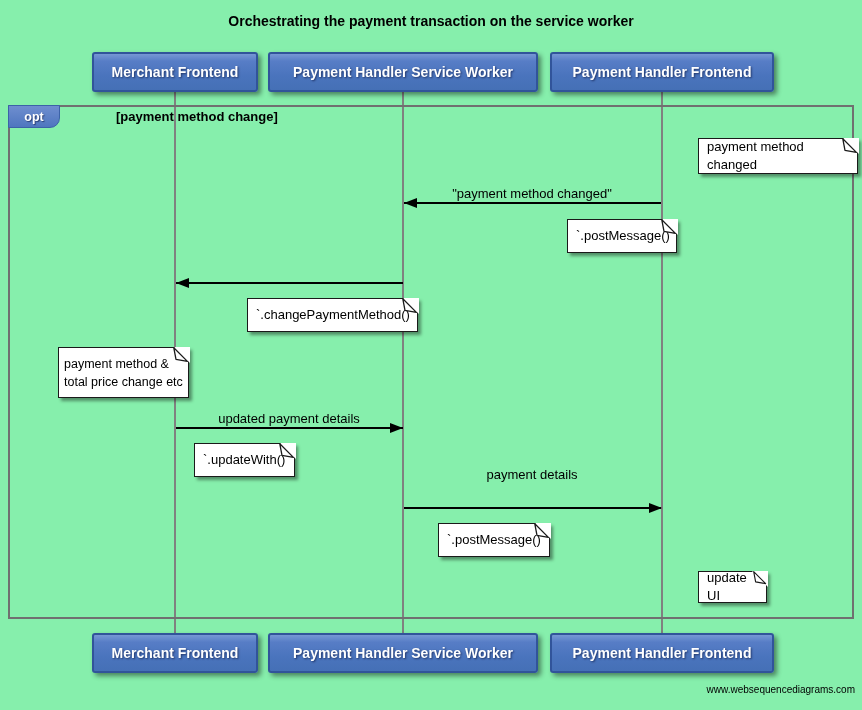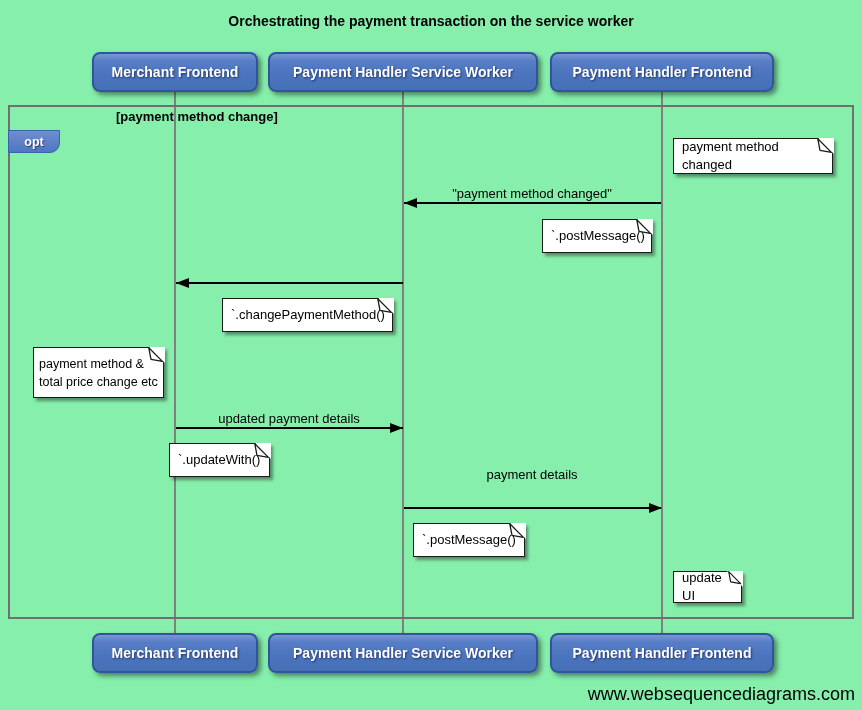--- a/index.html
+++ b/index.html
@@ -11,7 +11,7 @@
 
   .actor-box { position:absolute; height:40px; display:flex; align-items:center; justify-content:center;
                background:linear-gradient(180deg,#7697d4 0%,#577dc6 20%,#4a74bd 60%,#4570b6 100%);
-               border:2px solid #31549a; border-radius:8px;
+               border:2px solid #31549a; border-radius:3px;
                box-shadow:3px 3px 5px rgba(0,0,0,0.45);
                color:#fff; font-size:14px; font-weight:bold;
                text-shadow:1px 1px 2px rgba(10,20,60,0.65); z-index:5; }

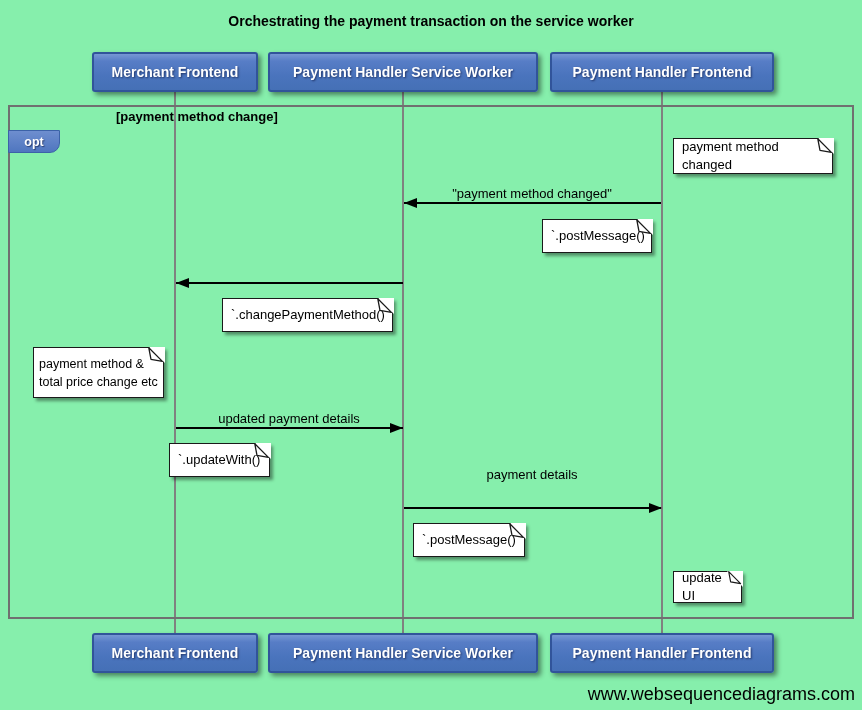--- a/index.html
+++ b/index.html
@@ -25,7 +25,7 @@
                border:1px solid #3c62a8; border-bottom-right-radius:10px;
                display:flex; align-items:center; justify-content:center;
                color:#fff; font-size:12.5px; font-weight:bold;
-               text-shadow:1px 1px 1px rgba(10,20,60,0.6);margin-top:25px; }
+               text-shadow:1px 1px 1px rgba(10,20,60,0.6); }
   .frame-guard { position:absolute; left:74px; top:2px; font-size:13px; font-weight:bold;padding-left:32px; }
 
   .msg-line { position:absolute; height:2px; background:#000; z-index:3; }

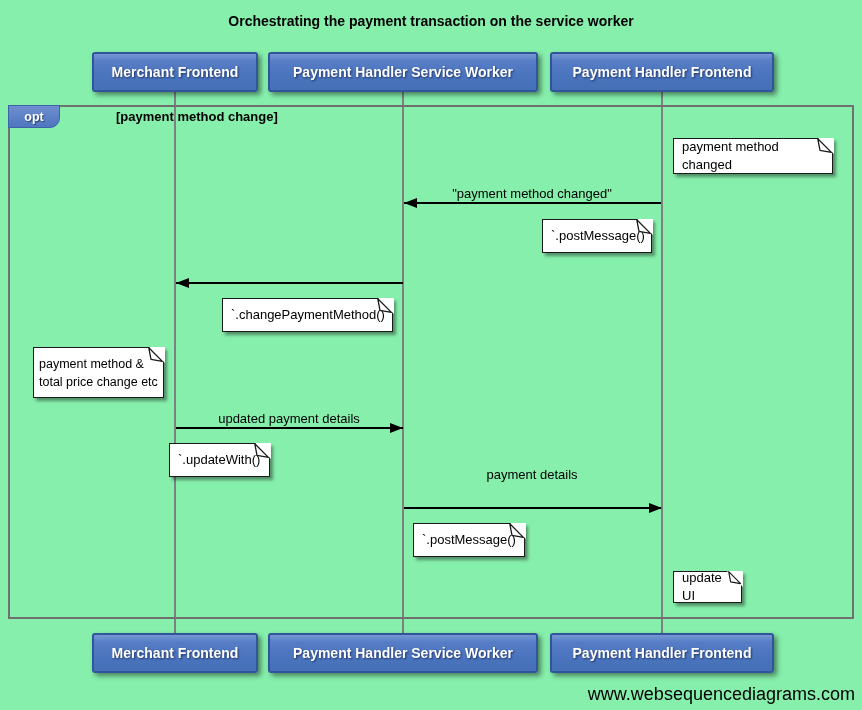--- a/index.html
+++ b/index.html
@@ -38,7 +38,7 @@
 
   .note { position:absolute; background:#fff; border:1.5px solid #1a1a1a;
           box-shadow:3px 3px 3px rgba(0,0,0,0.4);
-          display:flex; align-items:center; z-index:4; }
+          display:flex; align-items:center; z-index:4;margin-left:25px; }
   .note::before { content:""; position:absolute; top:-1.5px; right:-1.5px; width:0; height:0;
                   border-style:solid; border-width:0 16px 16px 0;
                   border-color:transparent #ffffff transparent transparent; z-index:2; }

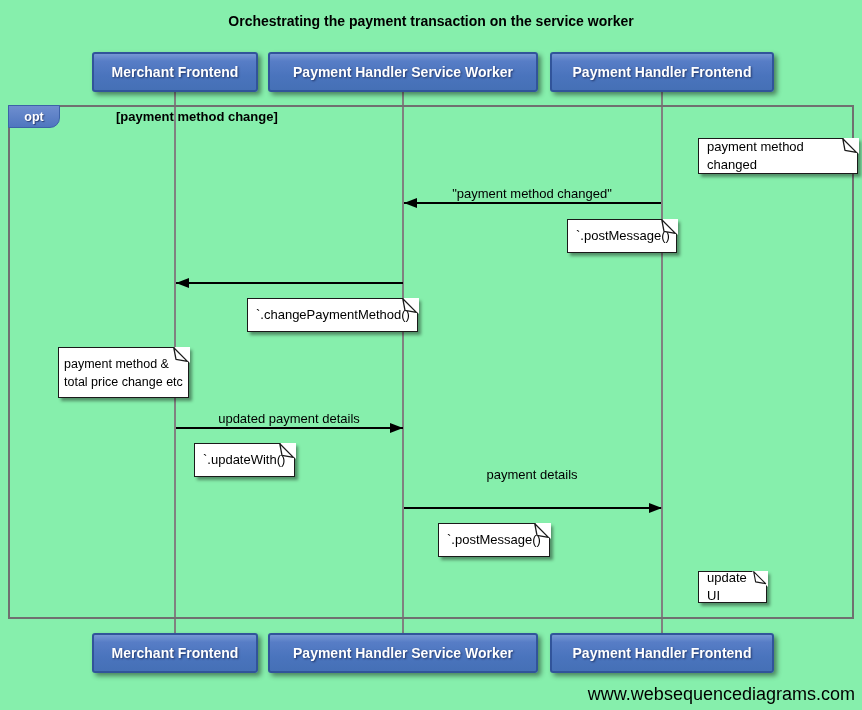--- a/index.html
+++ b/index.html
@@ -46,7 +46,7 @@
   .note-text { padding:2px 8px; font-size:13px; line-height:18px; white-space:pre-line; z-index:1; }
   .note.small-pad .note-text { padding:2px 5px; font-size:12.5px; }
 
-  .watermark { position:absolute; top:684px; right:7px; font-size:18px; }
+  .watermark { position:absolute; top:684px; right:7px; font-size:10px; }
 </style>
 </head>
 <body>

